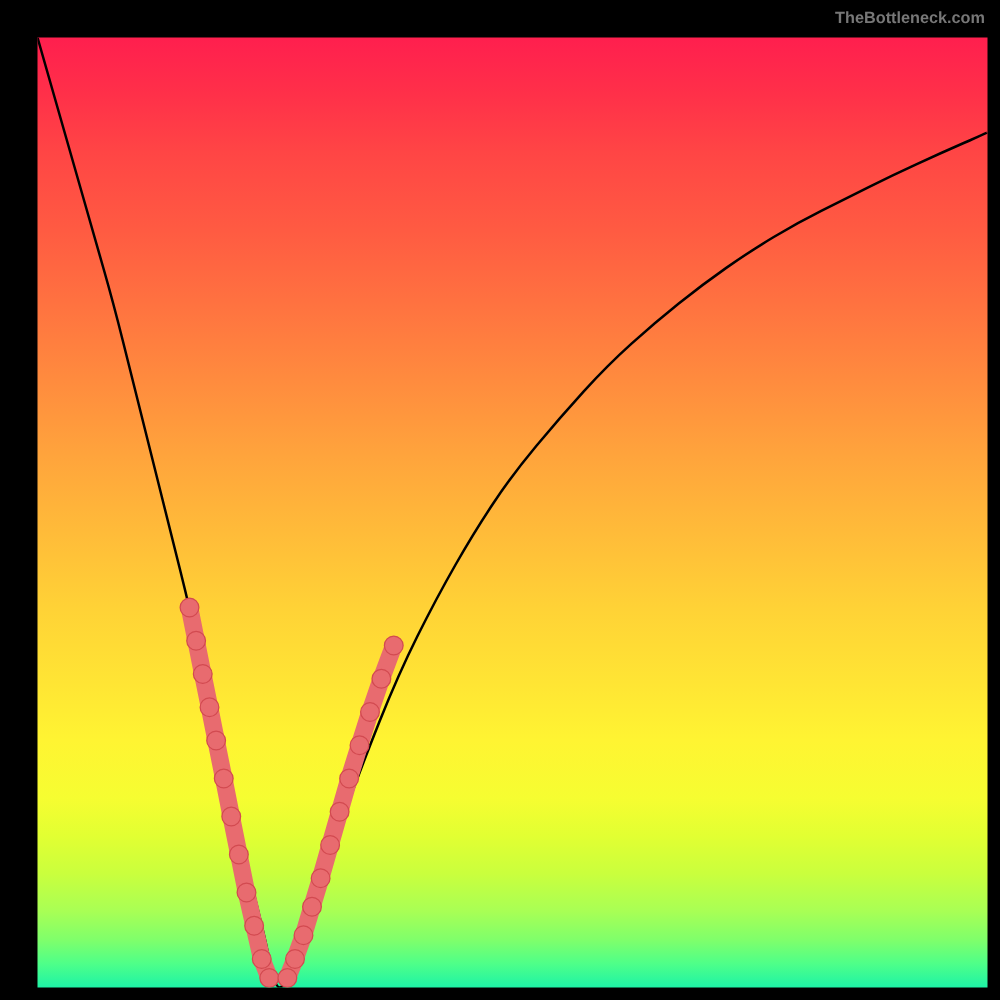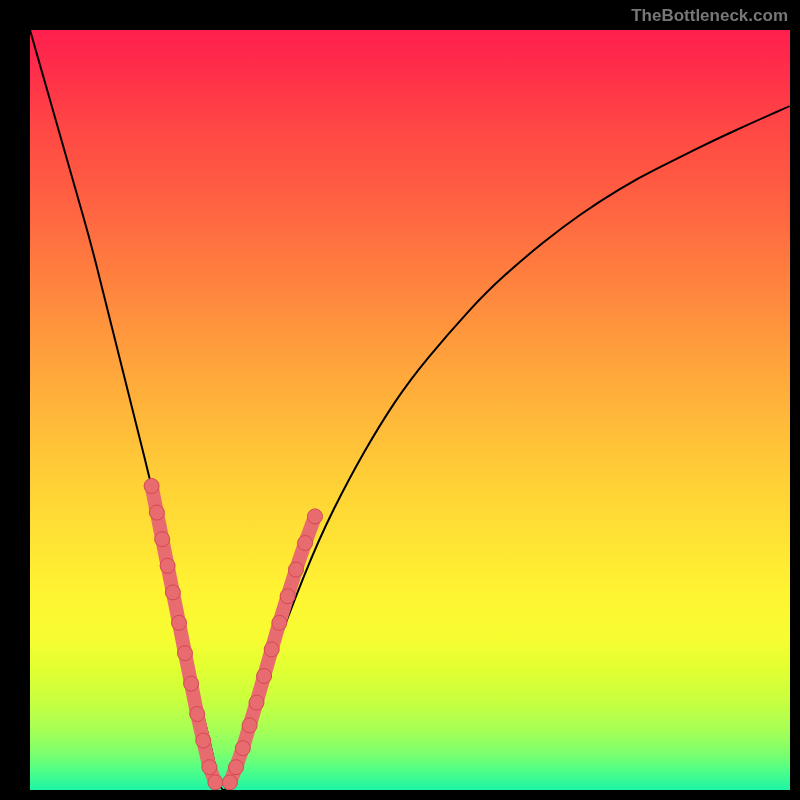--- a/index.html
+++ b/index.html
@@ -51,7 +51,7 @@
     top: 6px;
     right: 12px;
     color: #777;
-    font-size: 17px;
+    font-size: 13px;
     font-weight: 600;
     user-select: none;
     pointer-events: none;

